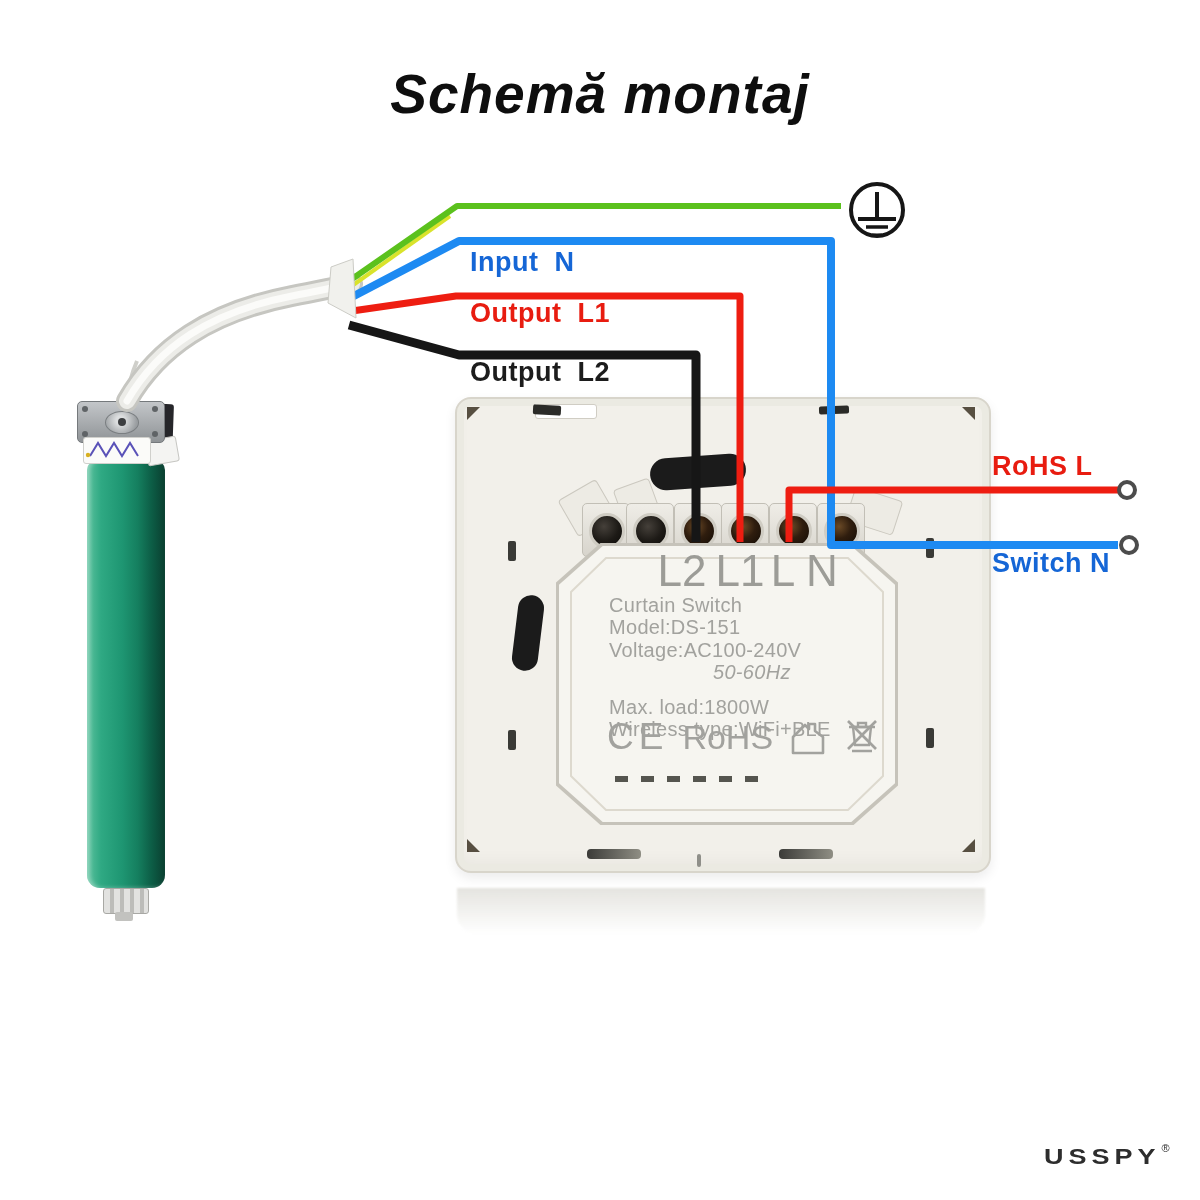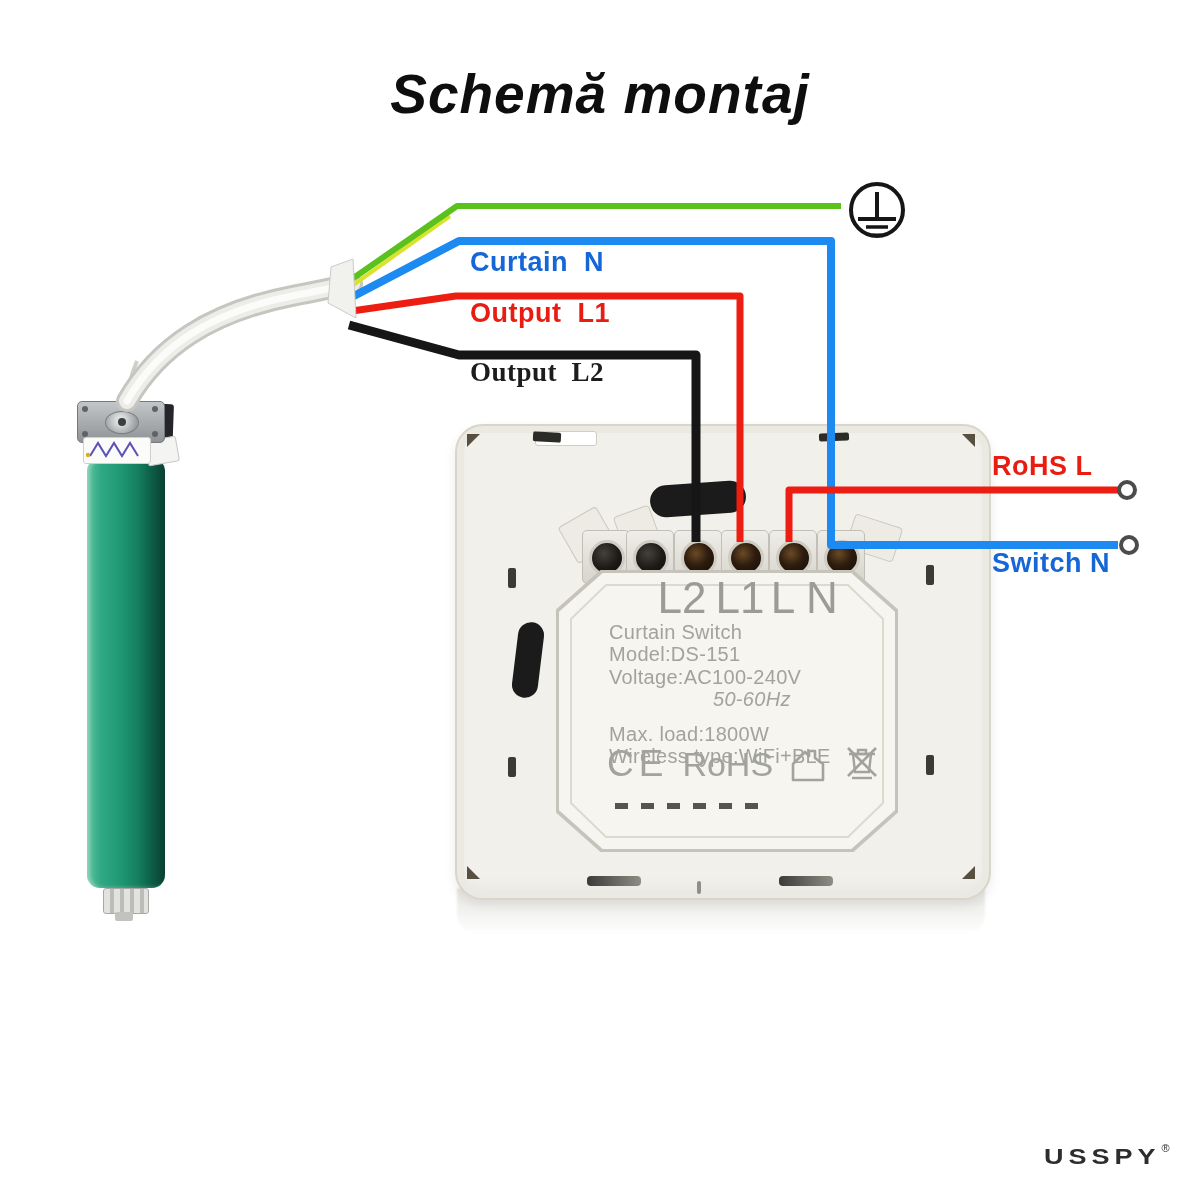--- a/index.html
+++ b/index.html
@@ -215,7 +215,7 @@
     <circle cx="1129" cy="545" r="8" fill="#ffffff" stroke="#4c4c4c" stroke-width="4"></circle>
   </svg>
 
-  <div class="lbl lbl-blue z6" style="left:470px;top:247px;">Curtain  N</div>
+  <div class="lbl lbl-blue z6" style="left:470px;top:247px;">Input  N</div>
   <div class="lbl lbl-red z6" style="left:470px;top:298px;">Output  L1</div>
   <div class="lbl lbl-black z6" style="left:470px;top:357px;">Output  L2</div>
   <div class="lbl lbl-red z6" style="left:992px;top:451px;">RoHS L</div>

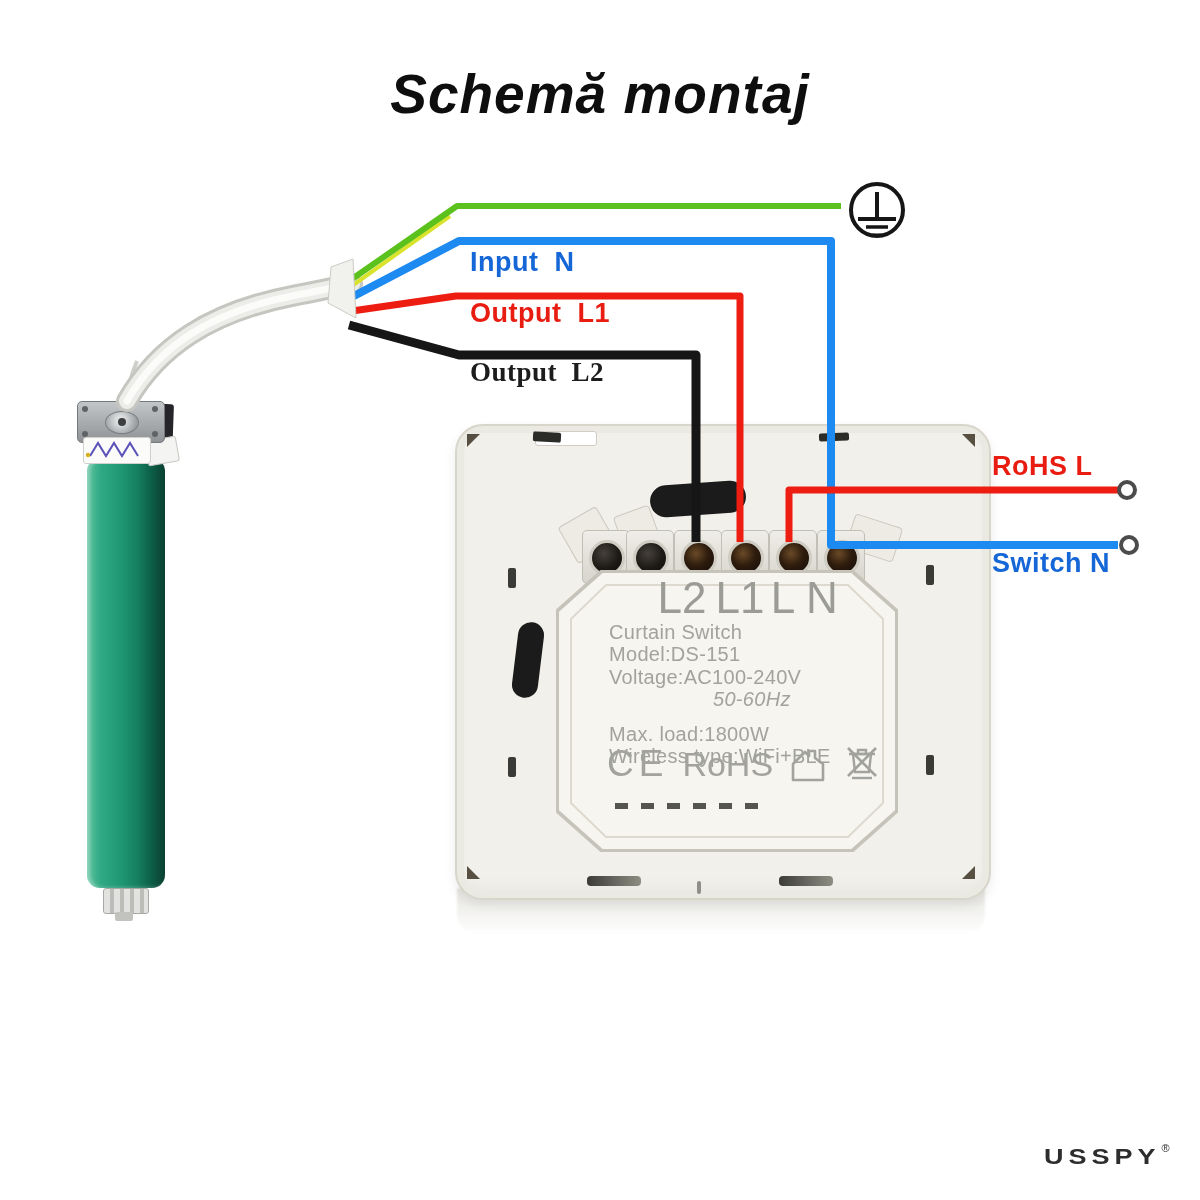--- a/index.html
+++ b/index.html
@@ -10,7 +10,7 @@
   .lbl{position:absolute;font-weight:700;font-size:27px;white-space:pre;letter-spacing:.5px;}
   .lbl-blue{color:var(--label_blue);}
   .lbl-red{color:var(--label_red);}
-  .lbl-black{color:var(--label_black);font-family:Liberation Serif, serif;}
+  .lbl-black{color:var(--label_black);}
   .lbl-dark{color:var(--label_dark);font-size:25px;letter-spacing:.2px;}
   svg.wires{position:absolute;left:0;top:0;z-index:5;pointer-events:none;}
   .w{fill:none;stroke-linejoin:round;}

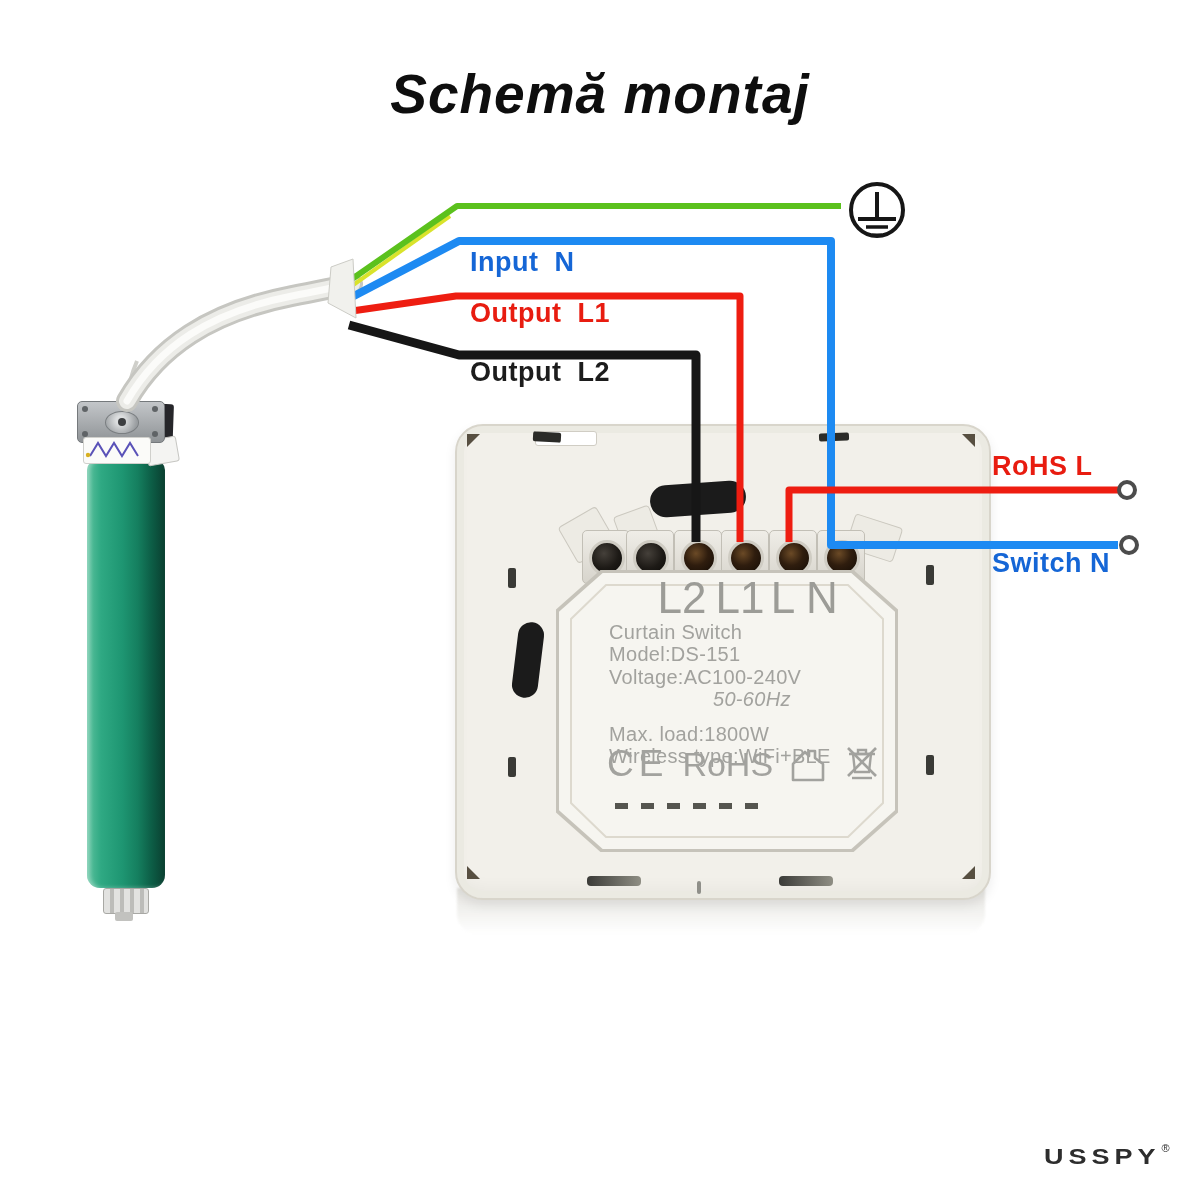--- a/index.html
+++ b/index.html
@@ -20,8 +20,8 @@
   .wire-red{stroke:var(--wire_red);stroke-width:7;}
   .wire-black{stroke:var(--wire_black);stroke-width:9;}
   
-  .plate{left:455px;top:424px;width:532px;height:472px;background:var(--plate_bg);
-         border:2px solid #d8d5cb;border-radius:28px;z-index:2;
+  .plate{left:455px;top:397px;width:532px;height:472px;background:var(--plate_bg);
+         border:2px solid #d8d5cb;border-radius:16px;z-index:2;
          box-shadow:inset 0 0 0 7px #ebeae2, inset 0 -10px 16px rgba(0,0,0,.04), 0 5px 12px rgba(0,0,0,.08);}
   .corner{position:absolute;width:13px;height:13px;background:#463d2f;opacity:.9;}
   .housing{position:absolute;width:46px;height:52px;top:104px;border:1px solid #c2bfb6;border-radius:5px;

